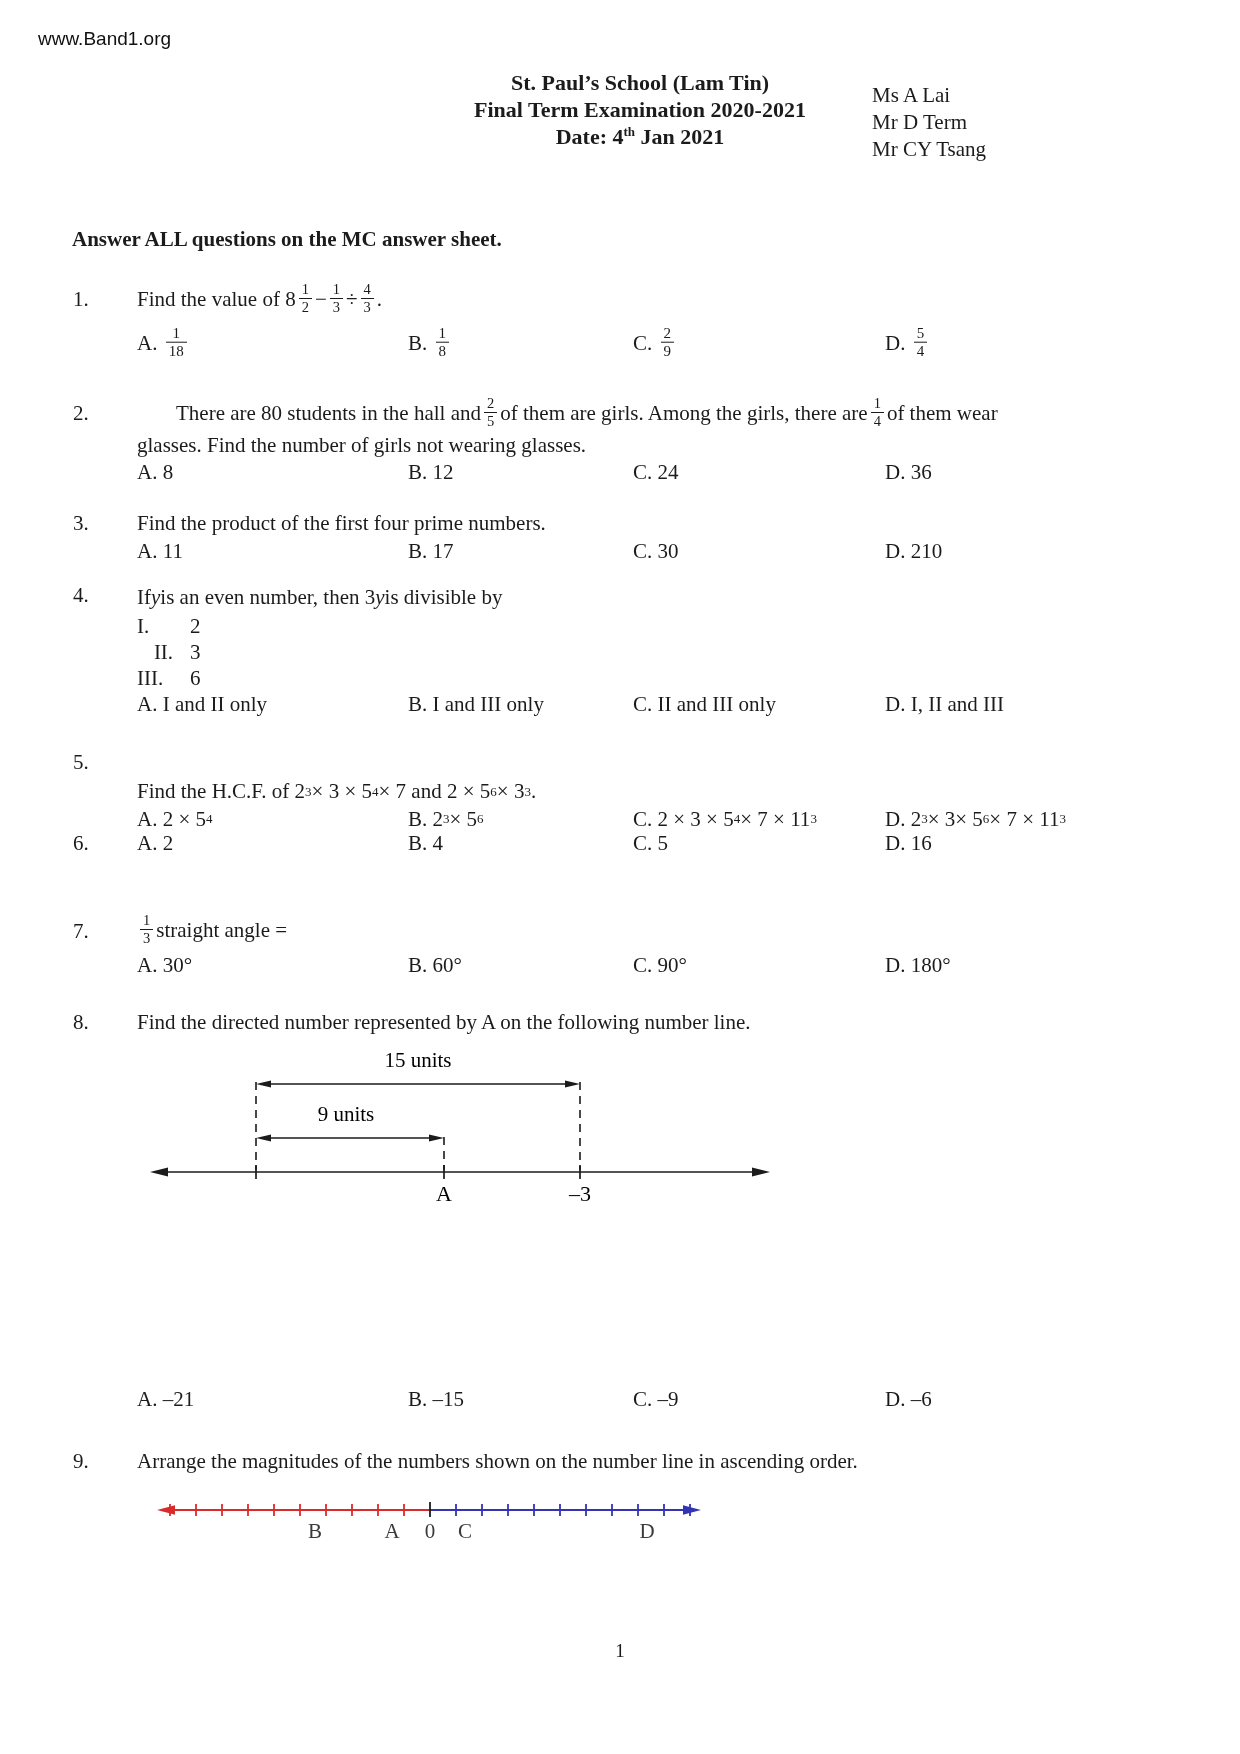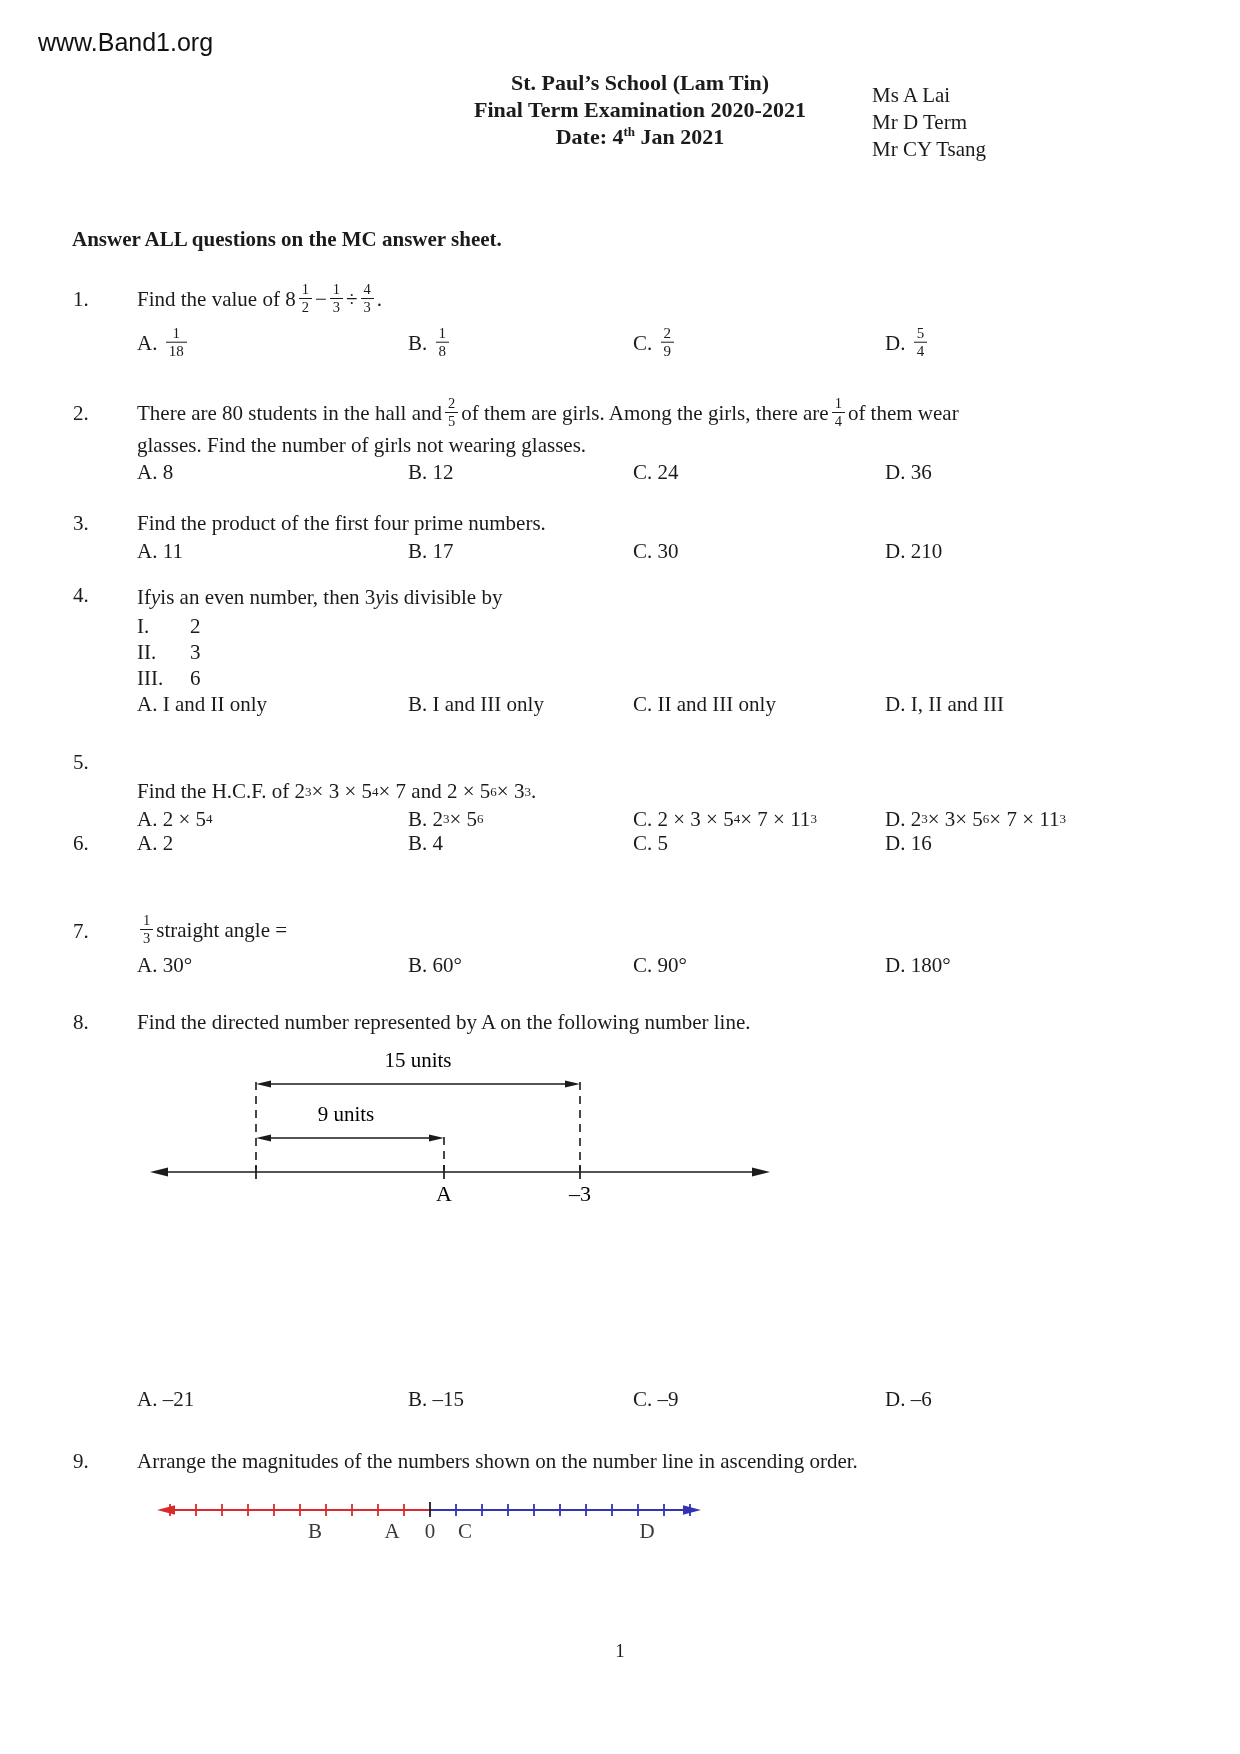--- a/index.html
+++ b/index.html
@@ -7,7 +7,7 @@
         font-family:"Liberation Serif", serif;color:#1b1b1b;overflow:hidden;}
 
   .watermark{position:absolute;left:38px;top:28px;font-family:"Liberation Sans", sans-serif;
-             font-size:25px;color:#111;}
+             font-size:19px;color:#111;}
 
   .header{position:absolute;left:40px;top:69px;width:1200px;text-align:center;
           font-weight:bold;font-size:22px;line-height:27px;}

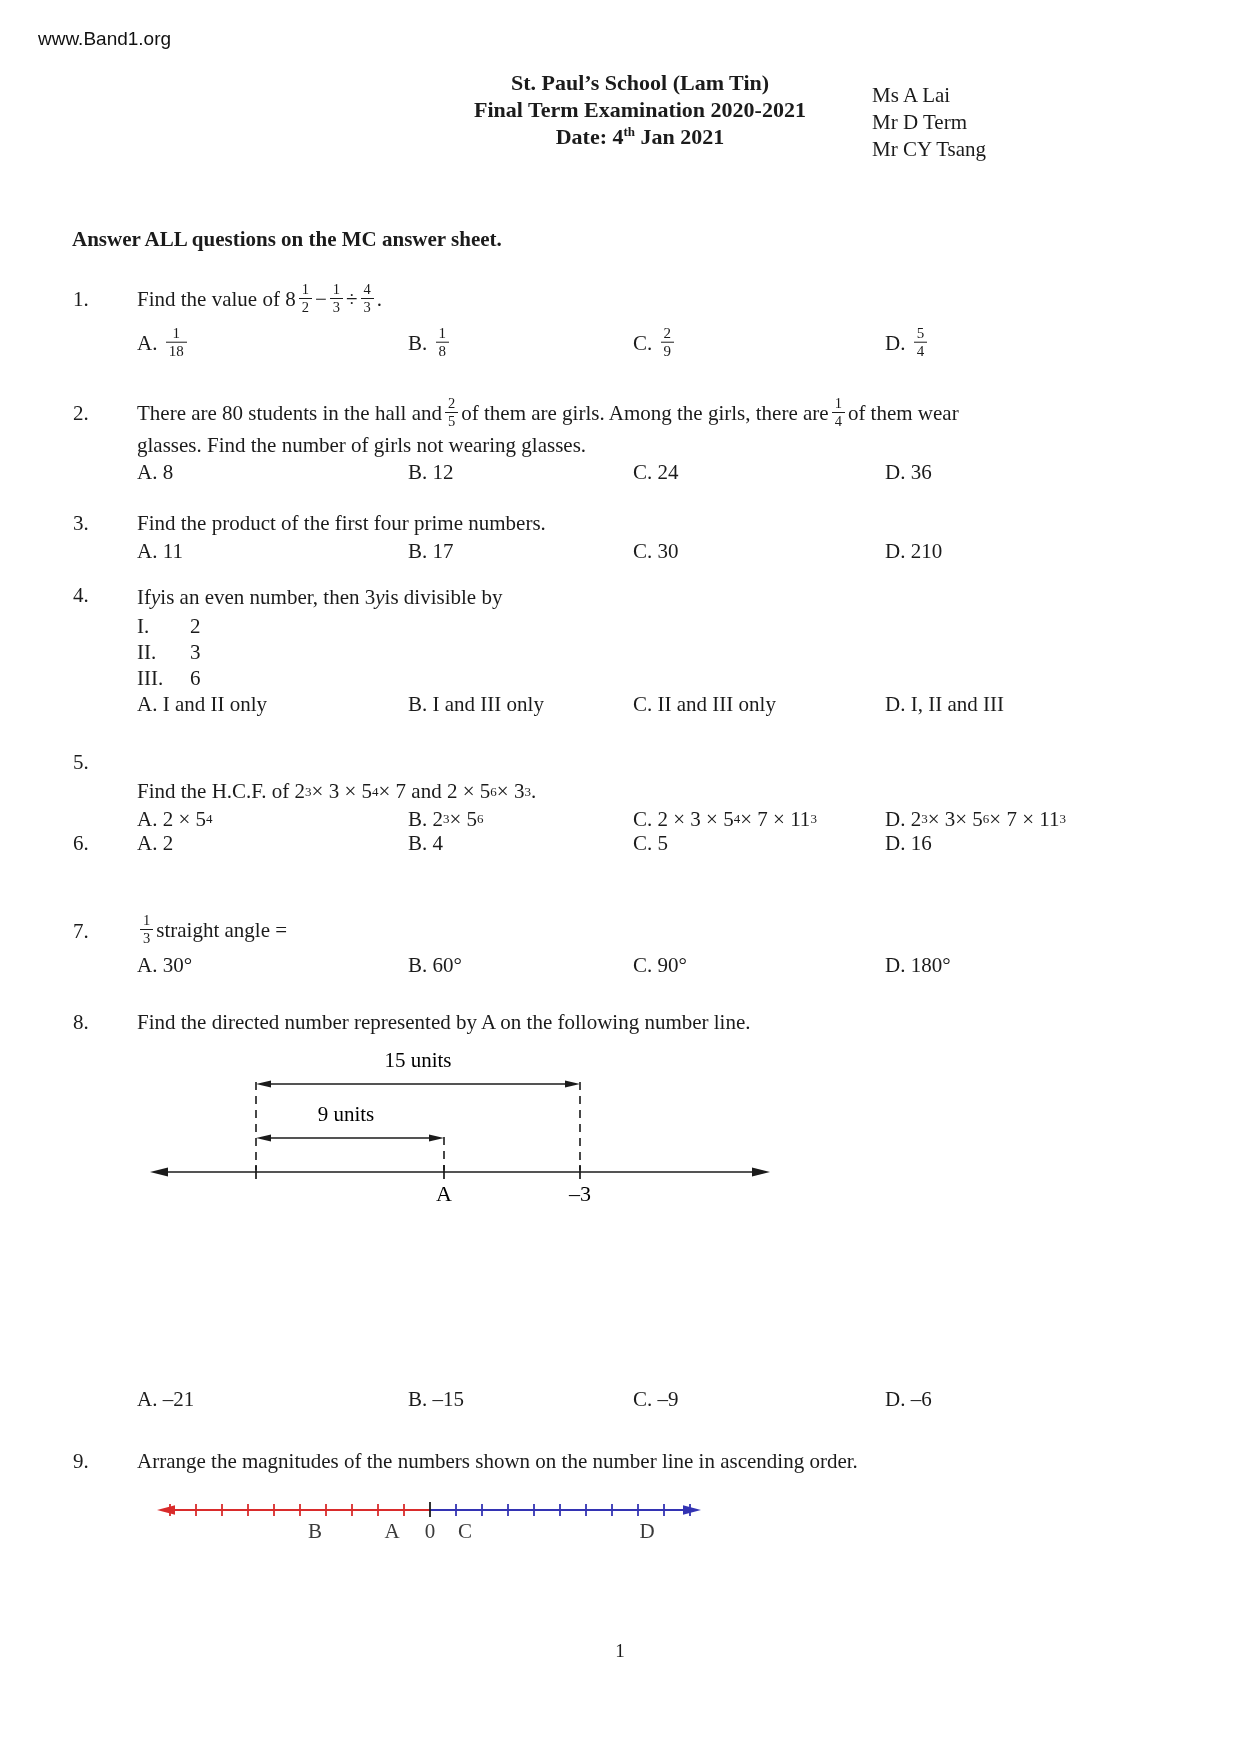--- a/index.html
+++ b/index.html
@@ -116,7 +116,7 @@
       <div class="question" style="top: 395px; left: 73px;">
         <span class="qnum" style="padding-top: 6px;">2.</span>
         <div class="qcontent">
-          <div class="qline" style="height: 36px;">
+          <div class="qline" style="height: 36px; margin-left: 39px;">
             <span>There are 80 students in the hall and </span>
             <span class="frac">
               <span class="fn">2</span>

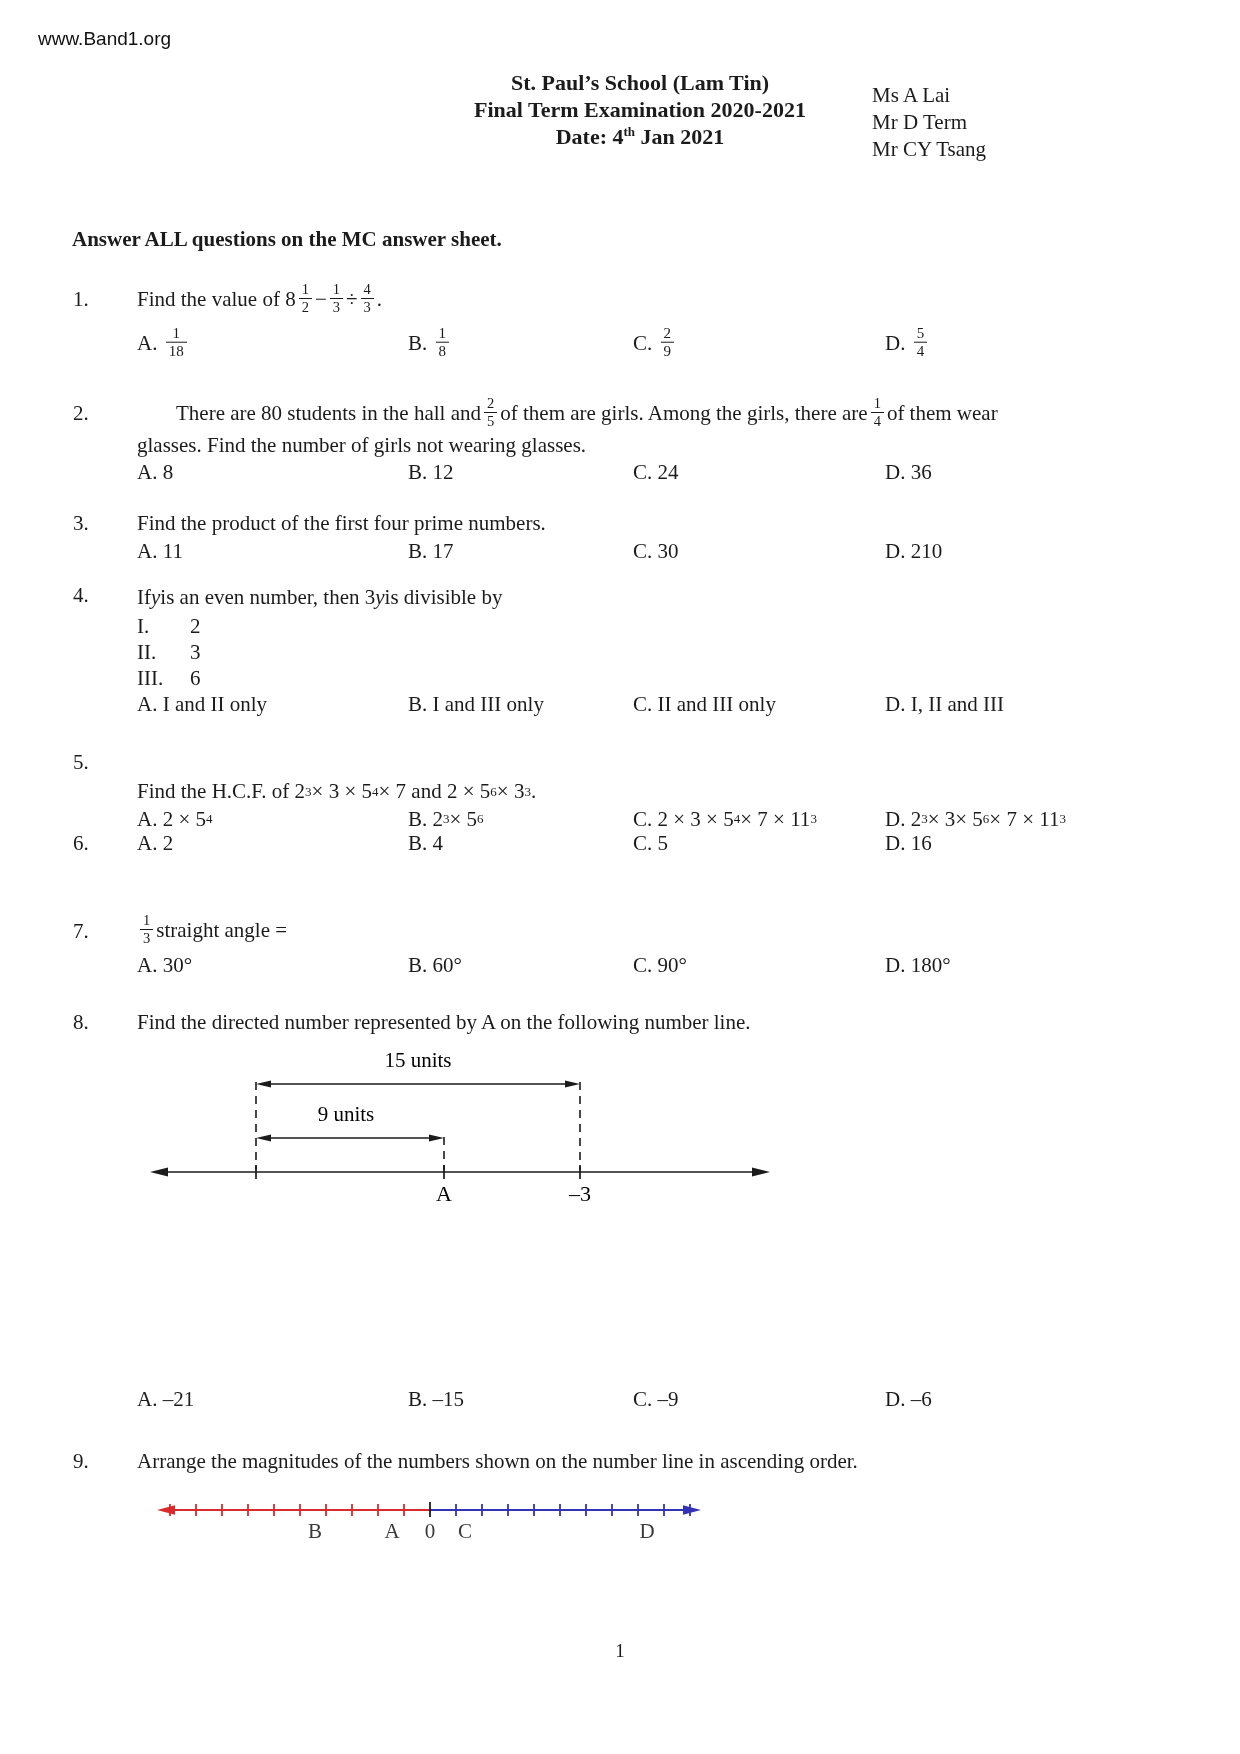--- a/index.html
+++ b/index.html
@@ -192,7 +192,7 @@
             <span class="sublabel">I.</span>
             <span>2</span>
           </div>
-          <div class="qsub" style="height: 26px;">
+          <div class="qsub" style="height: 26px; text-align: center;">
             <span class="sublabel">II.</span>
             <span>3</span>
           </div>

